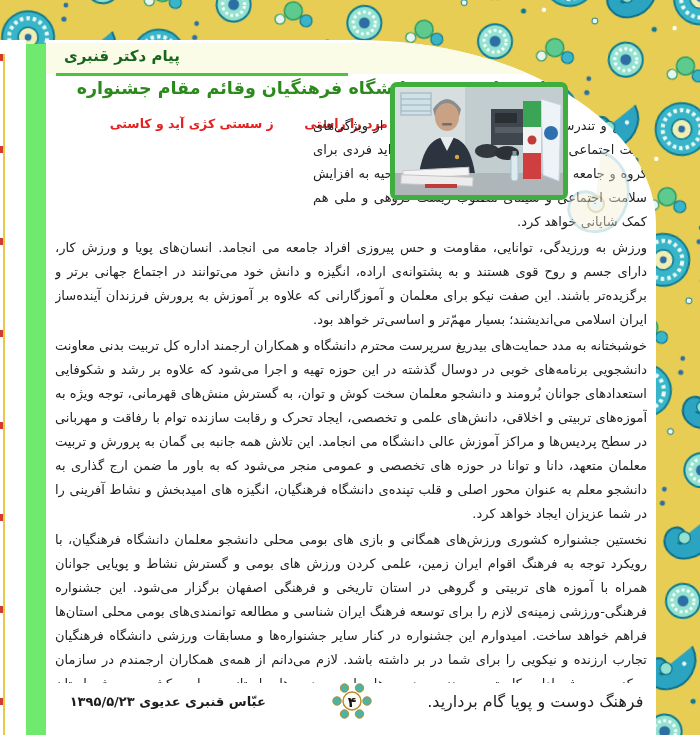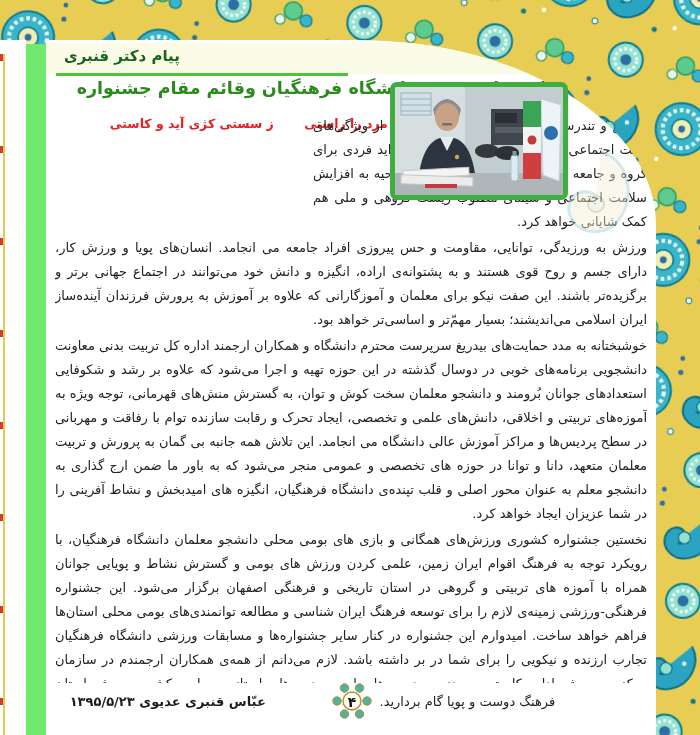--- a/index.html
+++ b/index.html
@@ -46,7 +46,7 @@
   .watermark{position:absolute;top:148px;left:562px;width:78px;height:92px;opacity:.45;z-index:5;}
 
   .footer{position:absolute;bottom:12px;left:12px;right:9px;display:flex;align-items:center;direction:rtl;z-index:7;}
-  .footer .closing{flex:1;text-align:left;font-size:13px;color:#222;}
+  .footer .closing{flex:1;text-align:center;font-size:16px;color:#222;}
   .footer .ornament{width:44px;height:44px;flex:0 0 44px;margin:0 6px;}
   .footer .signature{flex:1;text-align:center;font-size:13px;font-weight:bold;color:#1d1d1d;}
 </style>

